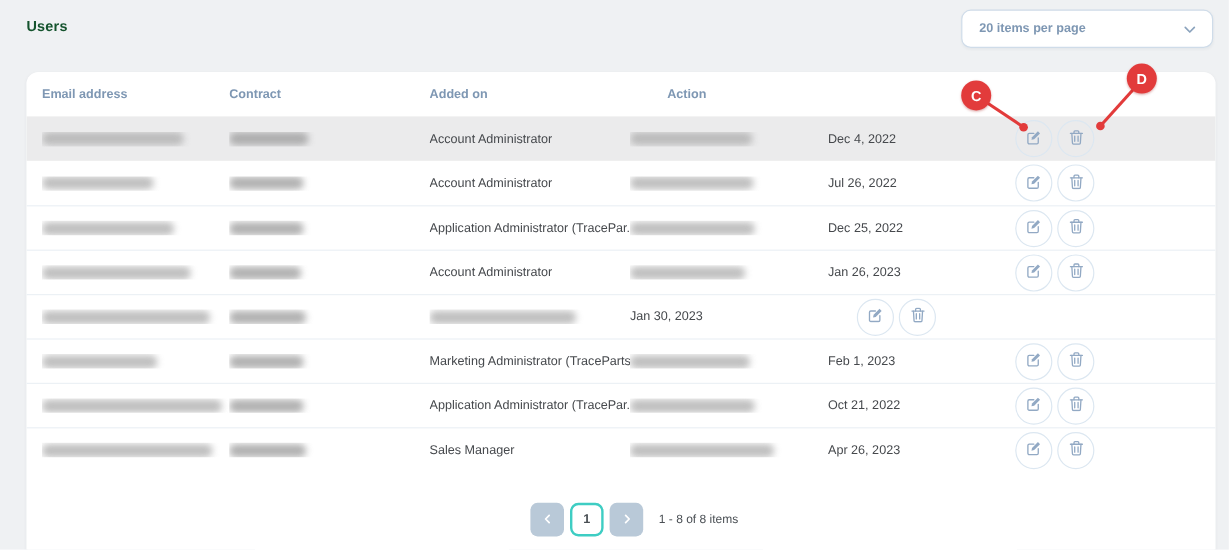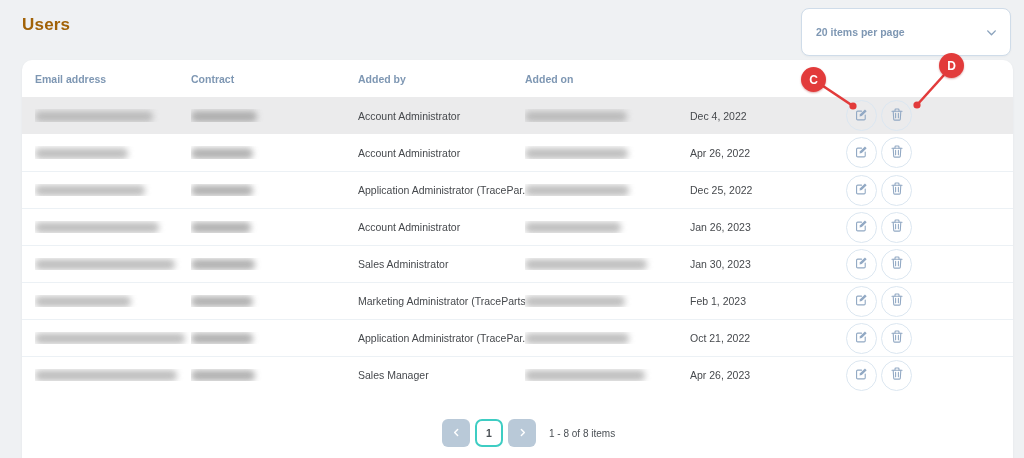--- a/index.html
+++ b/index.html
@@ -13,7 +13,7 @@
   }
   .page-title {
     position:absolute; left:22px; top:15px;
-    font-size:17px; font-weight:700; color:#a16207; letter-spacing:.2px;text-align:center;
+    font-size:12px; font-weight:700; color:#14532d; letter-spacing:.2px;text-align:center;
   }
   
   .pp-select {

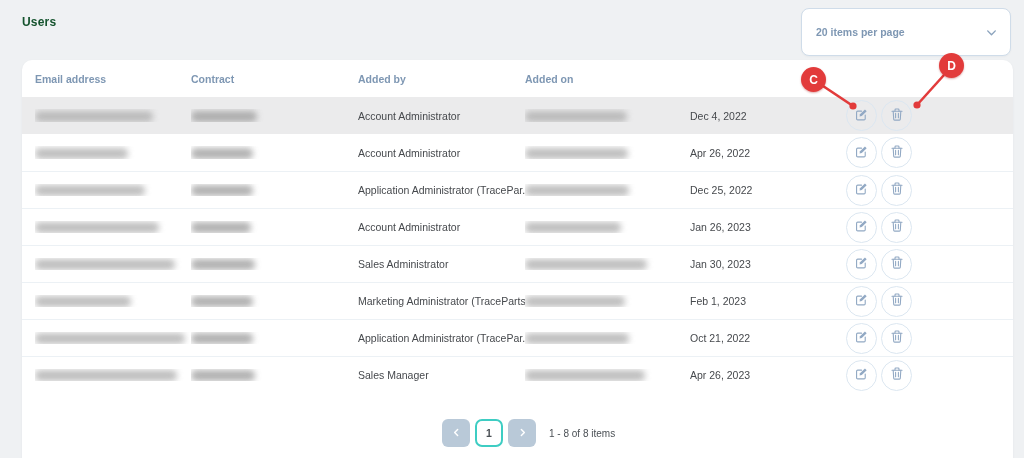--- a/index.html
+++ b/index.html
@@ -17,7 +17,7 @@
   }
   
   .pp-select {
-    position:absolute; left:801px; top:8px; width:210px; height:48px;
+    position:absolute; left:801px; top:8px; width:210px; height:32px;
     background:#fff; border:1px solid #cfdce9; border-radius:8px;
     display:flex; align-items:center; padding:0 12px 0 14px;
     cursor:pointer; box-shadow:0 1px 2px rgba(30,50,80,.04);

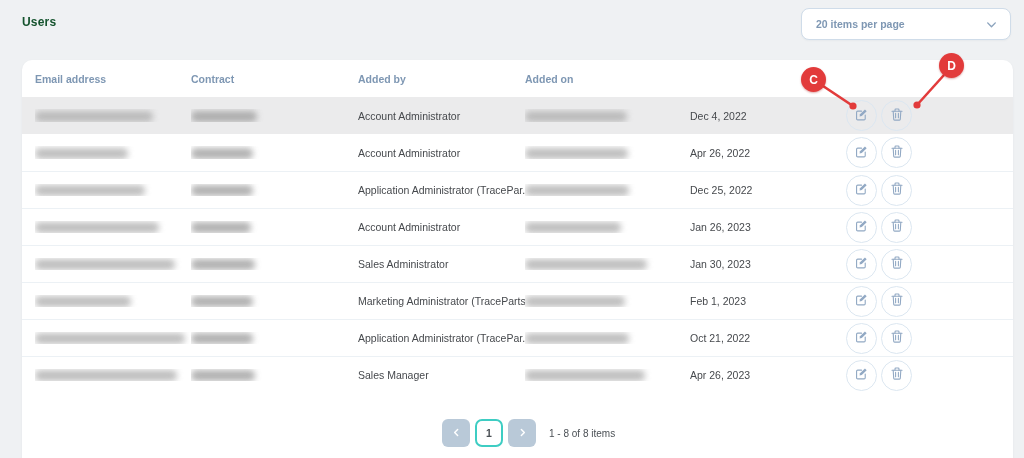--- a/index.html
+++ b/index.html
@@ -105,7 +105,6 @@
   <div class="trow thead">
     <div class="cell">Email address</div>
     <div class="cell">Contract</div>
-    <div class="cell">Added by</div>
     <div class="cell">Added on</div>
   </div>
 

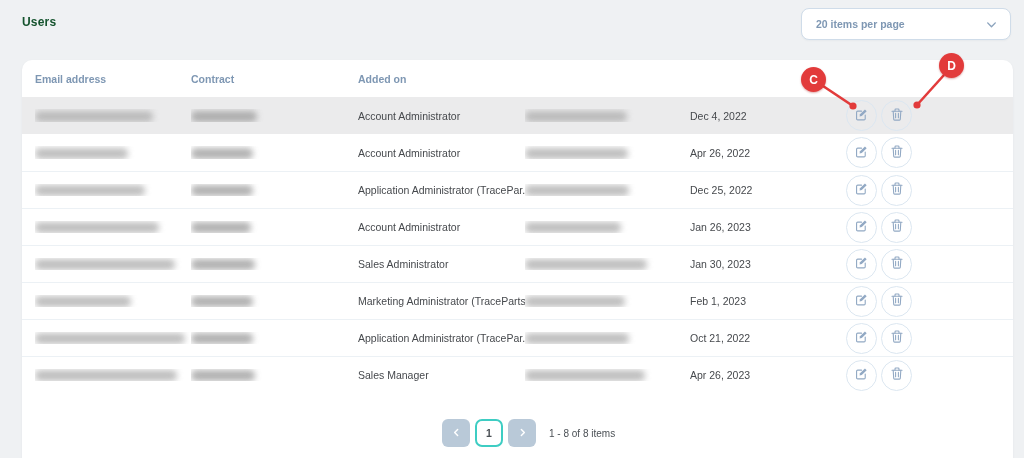--- a/index.html
+++ b/index.html
@@ -106,6 +106,7 @@
     <div class="cell">Email address</div>
     <div class="cell">Contract</div>
     <div class="cell">Added on</div>
+    <div class="cell cell-action">Action</div>
   </div>
 
   <div class="trow drow highlighted">

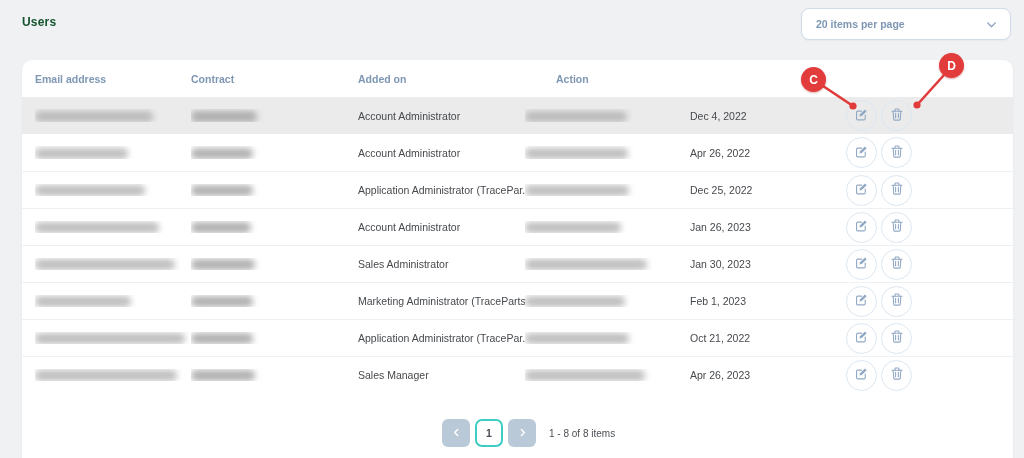--- a/index.html
+++ b/index.html
@@ -138,7 +138,7 @@
     <div class="cell"><span class="bar contract" style="width: 62px;"></span></div>
     <div class="cell">Account Administrator</div>
     <div class="cell"><span class="bar addedby" style="width: 103px;"></span></div>
-    <div class="cell">Apr 26, 2022</div>
+    <div class="cell">Jul 26, 2022</div>
     <div class="cell cell-action">
       <button class="icon-btn">
           <span><svg width="13" height="13" viewBox="0 0 14 14">

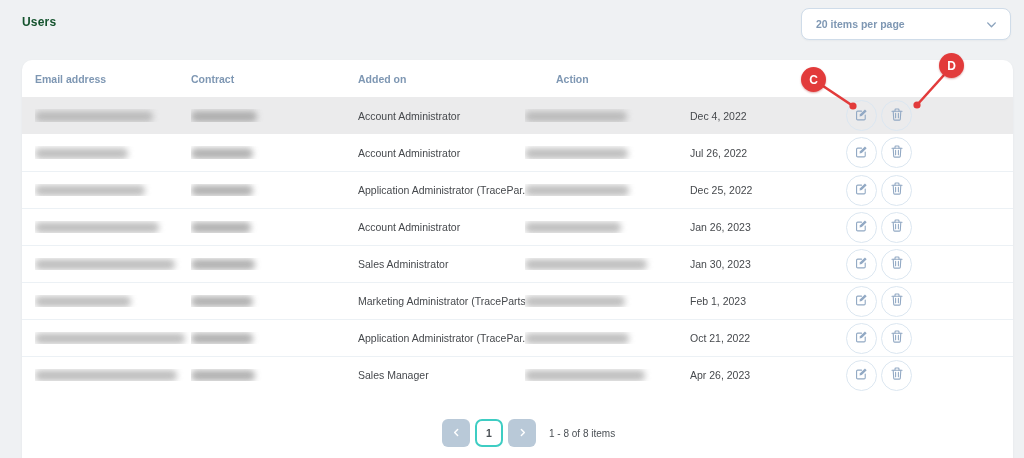--- a/index.html
+++ b/index.html
@@ -208,7 +208,6 @@
   <div class="trow drow">
     <div class="cell"><span class="bar email" style="width: 140px;"></span></div>
     <div class="cell"><span class="bar contract" style="width: 64px;"></span></div>
-    <div class="cell">Sales Administrator</div>
     <div class="cell"><span class="bar addedby" style="width: 122px;"></span></div>
     <div class="cell">Jan 30, 2023</div>
     <div class="cell cell-action">

